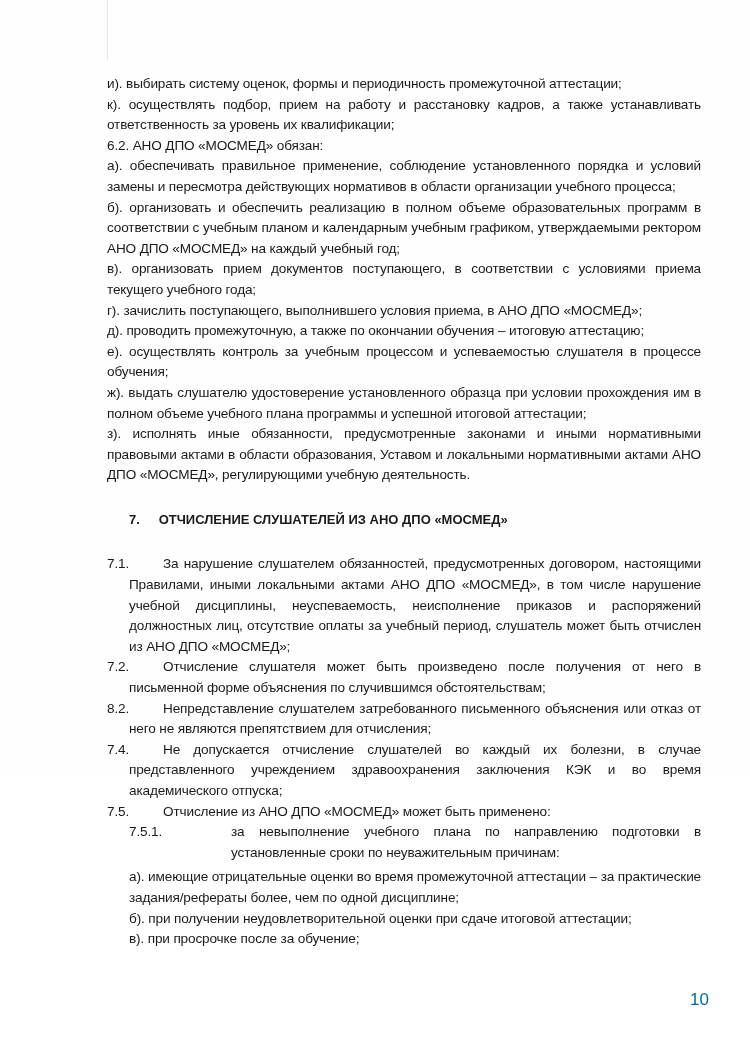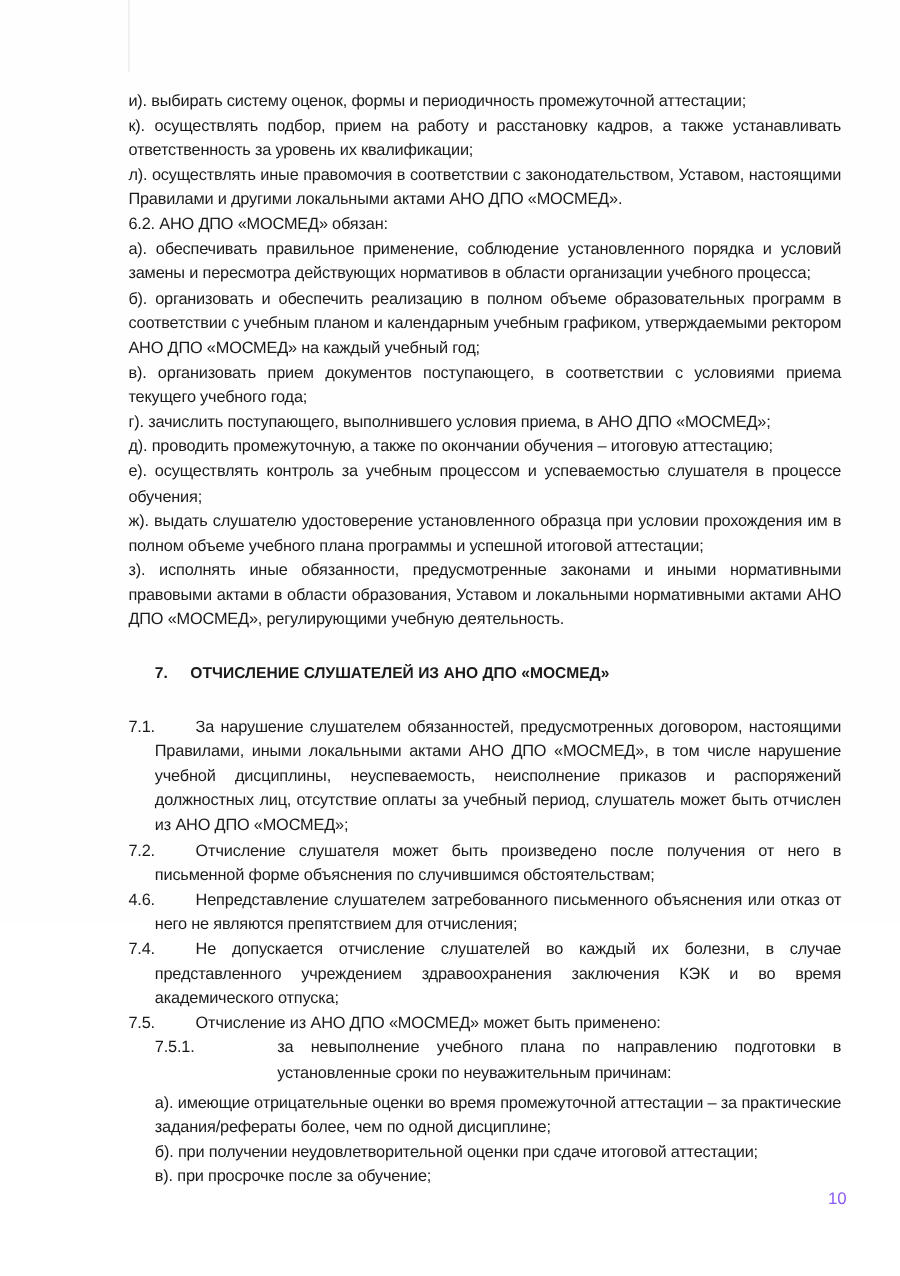--- a/index.html
+++ b/index.html
@@ -101,7 +101,6 @@
   <div class="content">
     <p class="p last-left">и). выбирать систему оценок, формы и периодичность промежуточной аттестации;</p>
     <p class="p">к). осуществлять подбор, прием на работу и расстановку кадров, а также устанавливать ответственность за уровень их квалификации;</p>
-    <p class="p">л). осуществлять иные правомочия в соответствии с законодательством, Уставом, настоящими Правилами и другими локальными актами АНО ДПО «МОСМЕД».</p>
     <p class="p">6.2. АНО ДПО «МОСМЕД» обязан:</p>
     <p class="p">а). обеспечивать правильное применение, соблюдение установленного порядка и условий замены и пересмотра действующих нормативов в области организации учебного процесса;</p>
     <p class="p">б). организовать и обеспечить реализацию в полном объеме образовательных программ в соответствии с учебным планом и календарным учебным графиком, утверждаемыми ректором АНО ДПО «МОСМЕД» на каждый учебный год;</p>

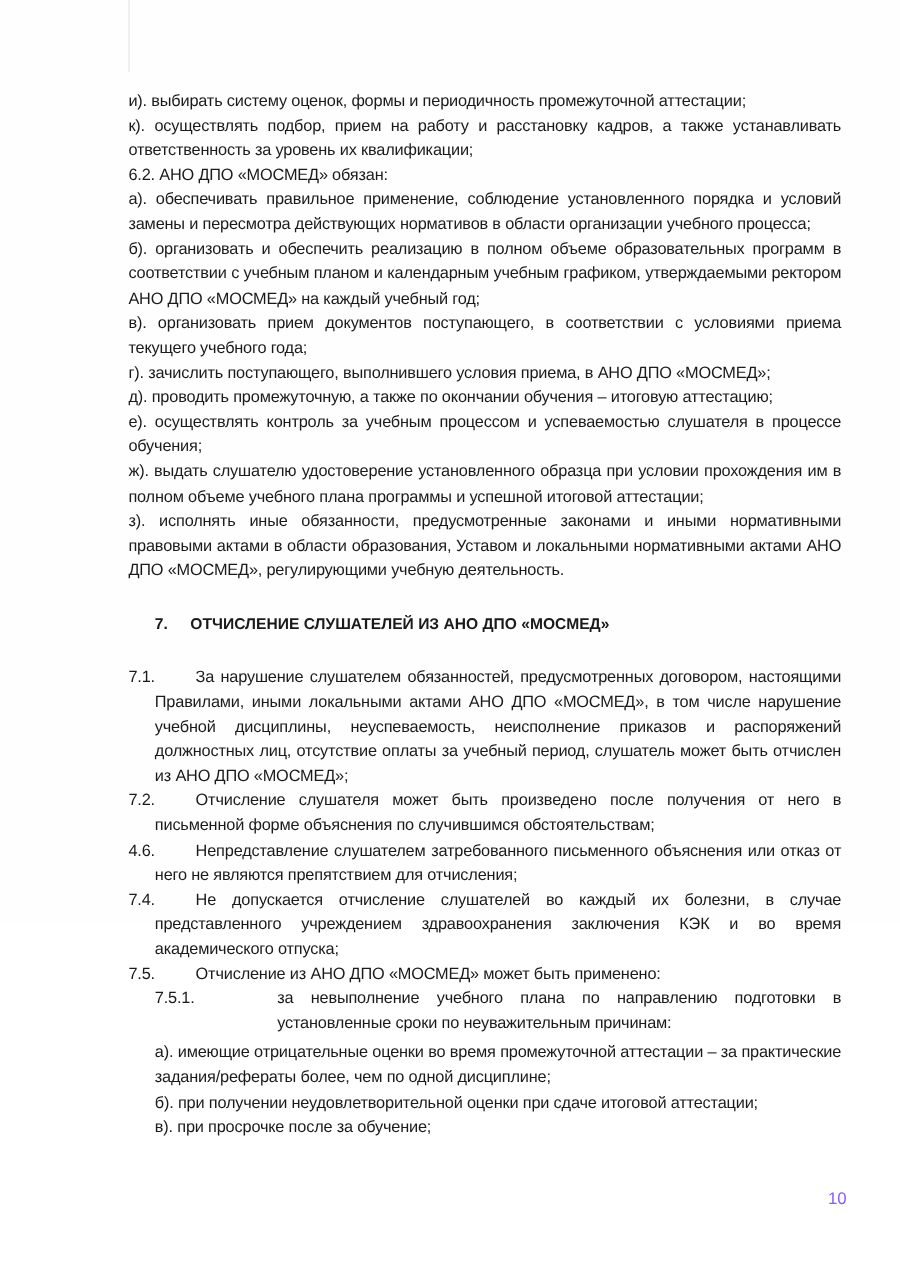--- a/index.html
+++ b/index.html
@@ -125,7 +125,7 @@
       <span class="txt">Отчисление слушателя может быть произведено после получения от него в письменной форме объяснения по случившимся обстоятельствам;</span>
     </div>
     <div class="item">
-      <span class="num">4.6.</span>
+      <span class="num">8.2.</span>
       <span class="txt">Непредставление слушателем затребованного письменного объяснения или отказ от него не являются препятствием для отчисления;</span>
     </div>
     <div class="item">

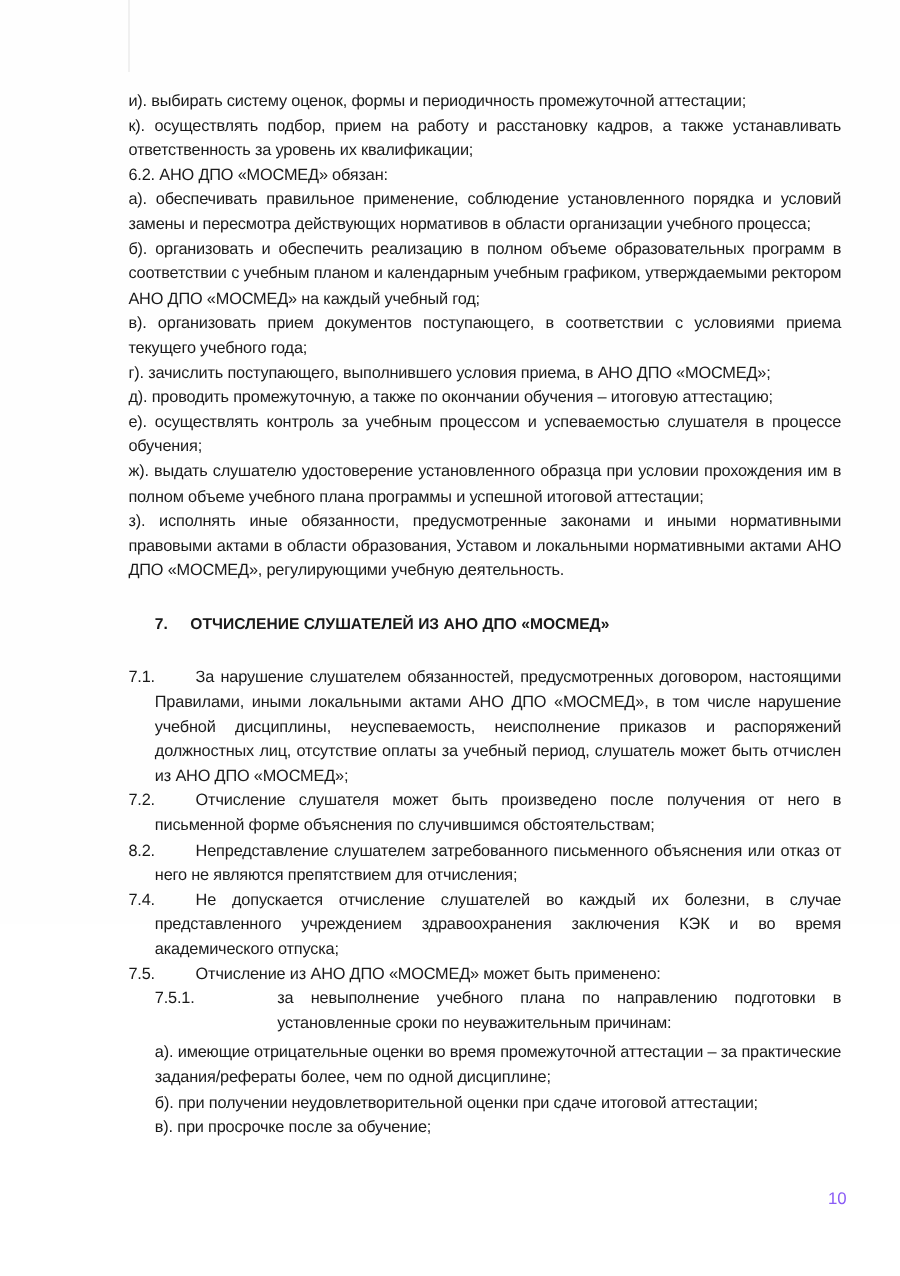--- a/index.html
+++ b/index.html
@@ -88,8 +88,8 @@
       position: absolute;
       left: 690px;
       top: 990px;
-      font-size: 14px;
-      color: #8b5cf6;
+      font-size: 17px;
+      color: #0369a1;
     }
   </style>
 </head>

